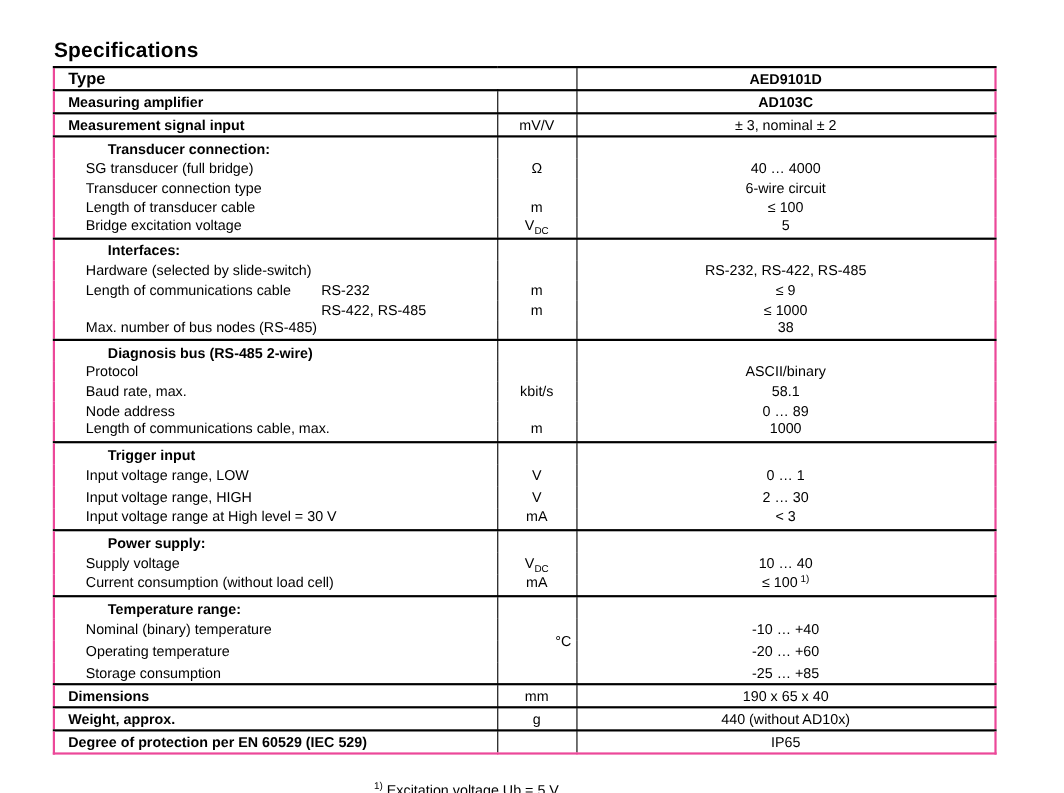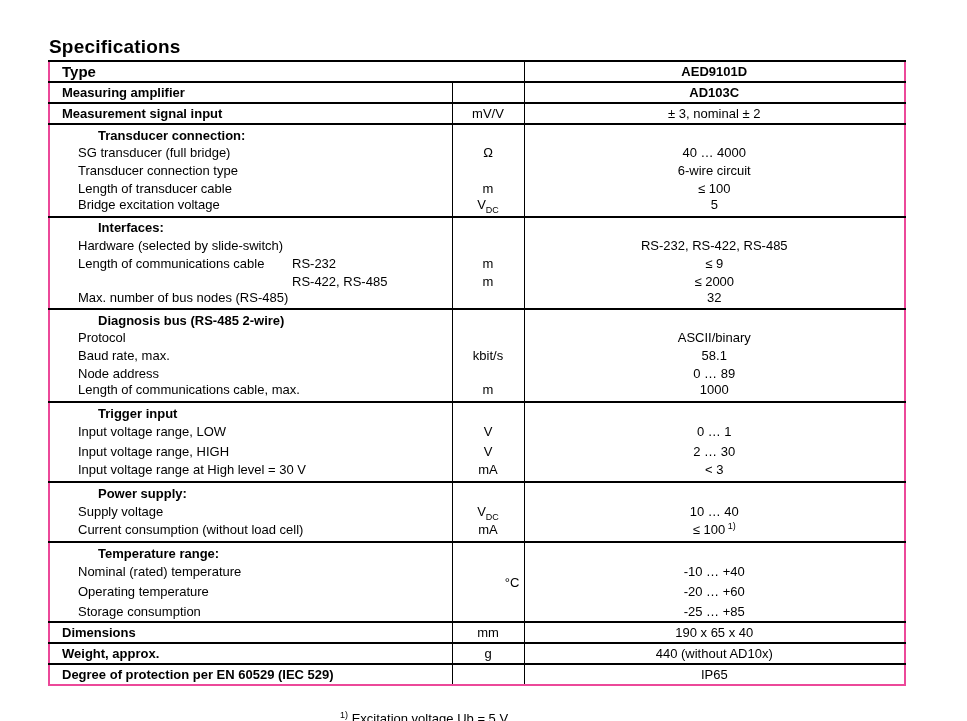--- a/index.html
+++ b/index.html
@@ -126,7 +126,7 @@
           <span class="tab">RS-422, RS-485</span>
         </td>
         <td class="unit">m</td>
-        <td class="val">≤ 2000</td>
+        <td class="val">≤ 1000</td>
       </tr>
       <tr class="grow">
         <td class="lbl sub"><span>Max. number of bus nodes (RS-485)</span></td>

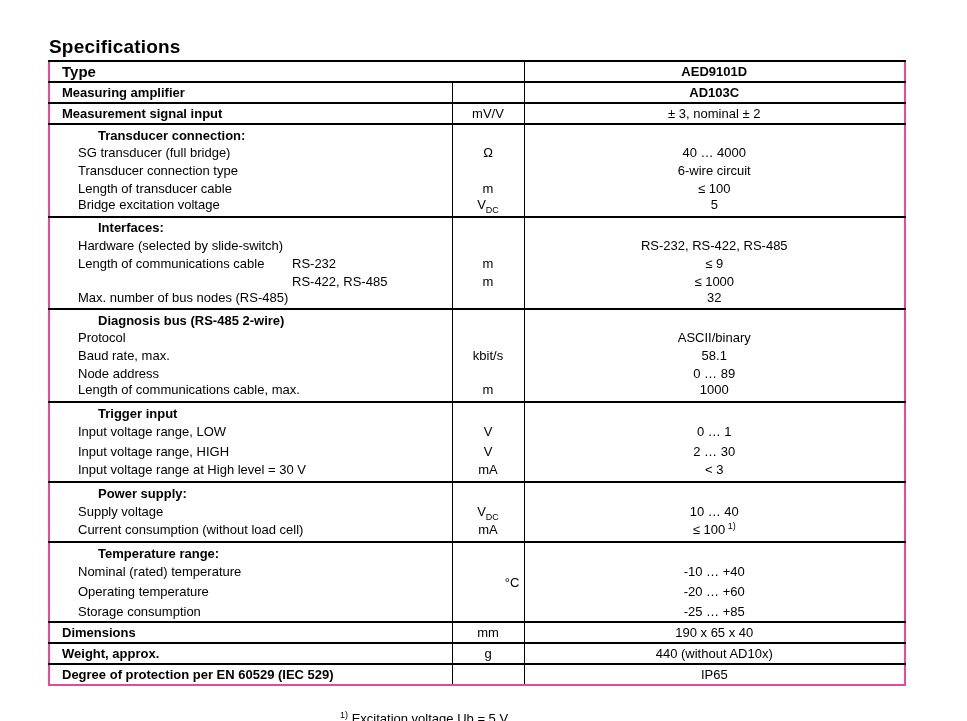--- a/index.html
+++ b/index.html
@@ -131,7 +131,7 @@
       <tr class="grow">
         <td class="lbl sub"><span>Max. number of bus nodes (RS-485)</span></td>
         <td class="unit"></td>
-        <td class="val">32</td>
+        <td class="val">38</td>
       </tr>
     </tbody>
     <tbody class="sec sec-5">

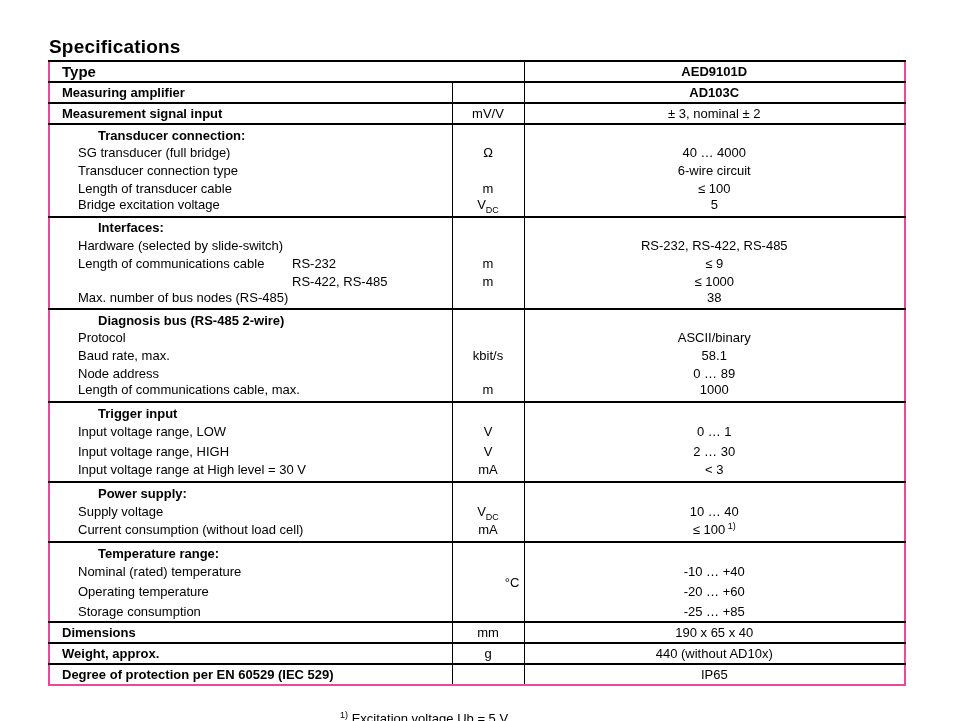--- a/index.html
+++ b/index.html
@@ -207,7 +207,7 @@
         <td class="val"></td>
       </tr>
       <tr class="grow">
-        <td class="lbl sub"><span>Nominal (rated) temperature</span></td>
+        <td class="lbl sub"><span>Nominal (binary) temperature</span></td>
         <td class="val">-10 … +40</td>
       </tr>
       <tr class="grow">

